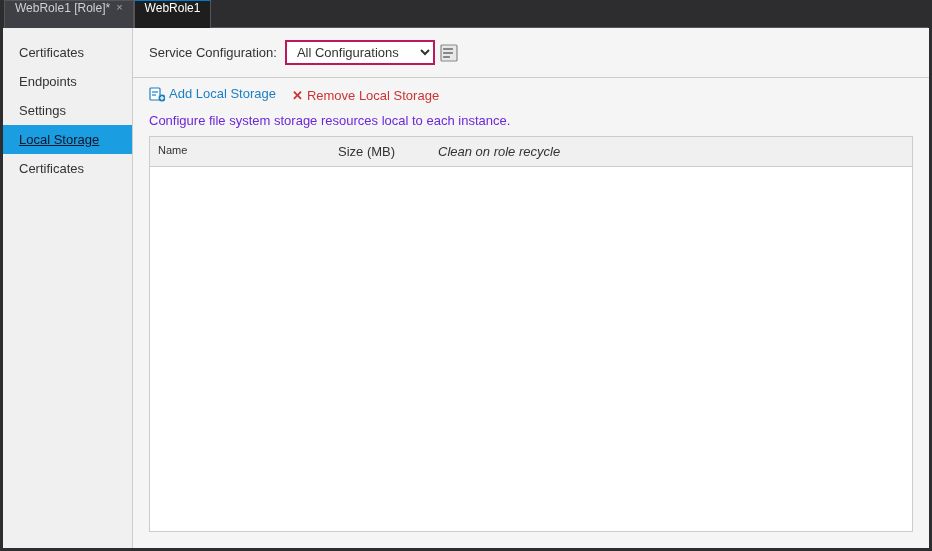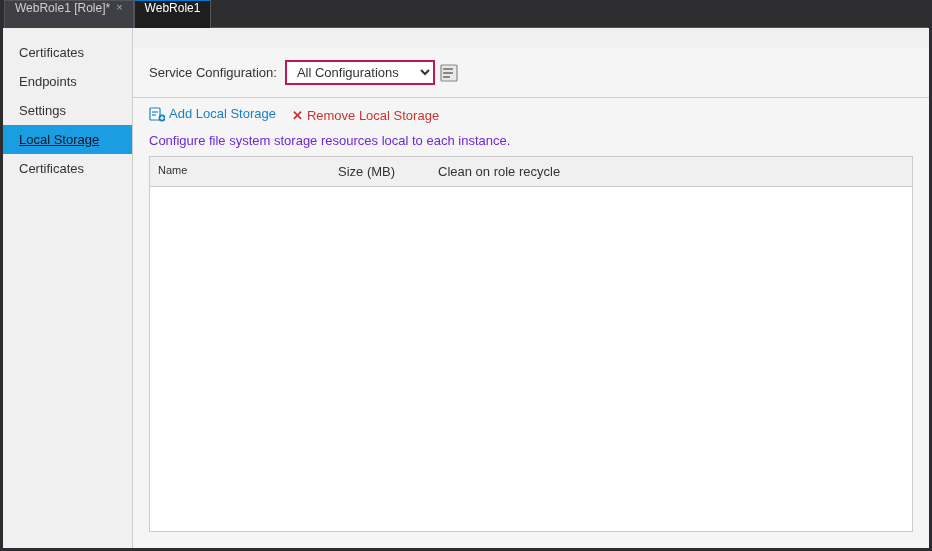--- a/index.html
+++ b/index.html
@@ -101,7 +101,6 @@
       display: flex;
       flex-direction: column;
       padding: 0;
-      margin-top: 20px;
     }
 
     

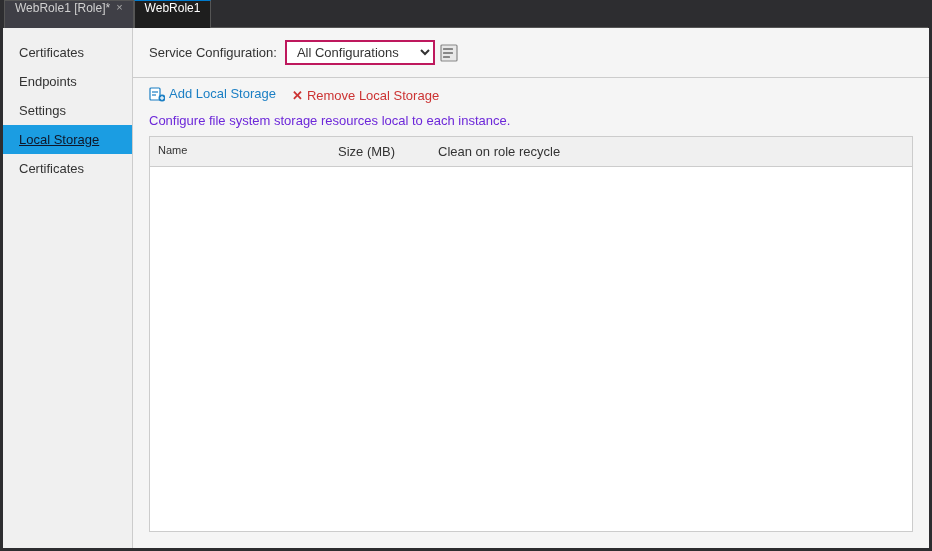--- a/index.html
+++ b/index.html
@@ -214,6 +214,7 @@
       font-weight: normal;
       color: #333;
       font-size: 13px;
+      font-style: italic;
     }
 
     .table-body {

